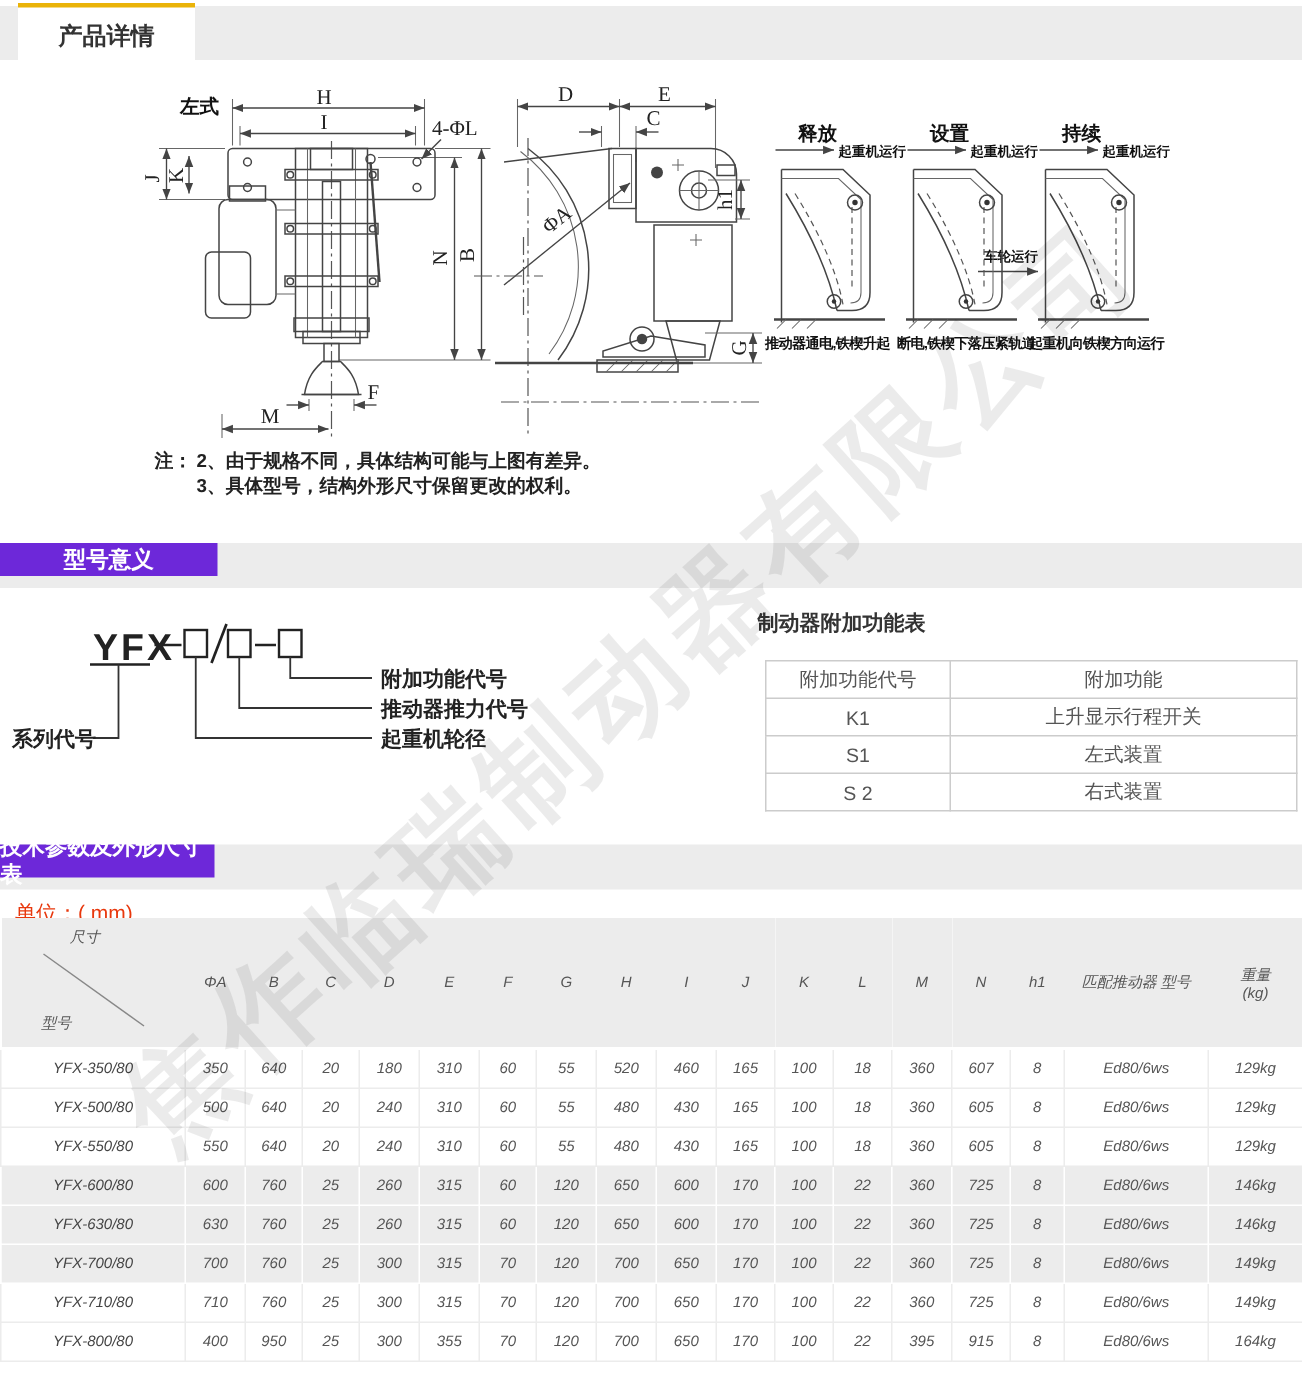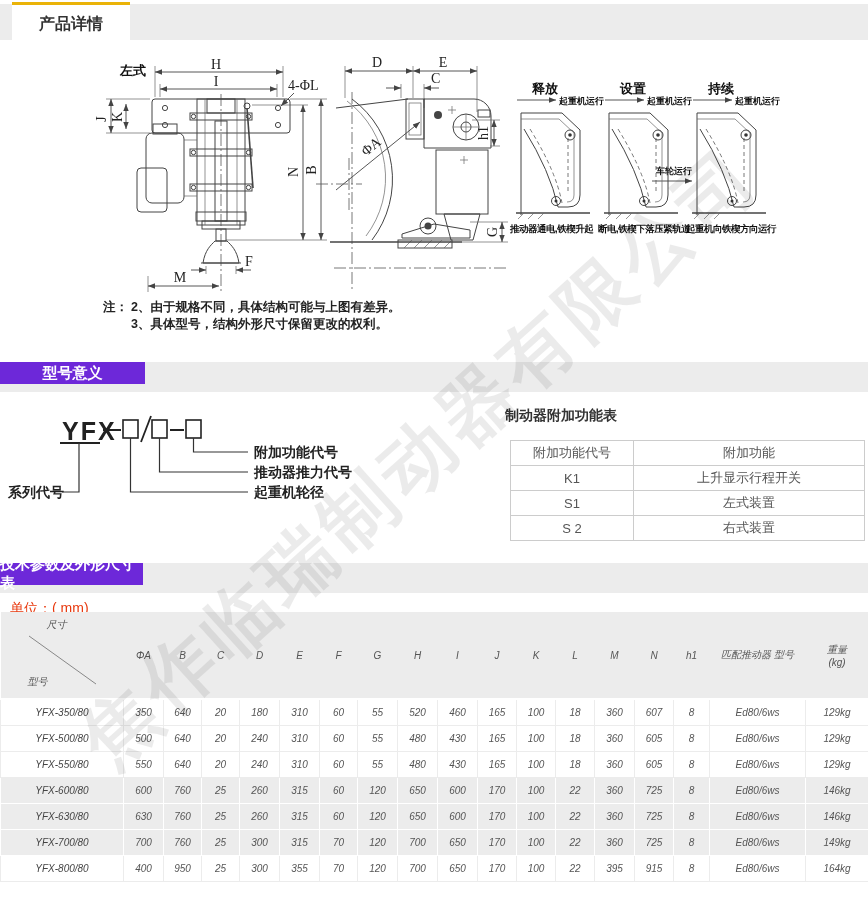--- a/index.html
+++ b/index.html
@@ -487,6 +487,26 @@
         <td>149kg</td>
       </tr>
       <tr>
+        <td class="model">YFX-710/80</td>
+        <td>710</td>
+        <td>760</td>
+        <td>25</td>
+        <td>300</td>
+        <td>315</td>
+        <td>70</td>
+        <td>120</td>
+        <td>700</td>
+        <td>650</td>
+        <td>170</td>
+        <td>100</td>
+        <td>22</td>
+        <td>360</td>
+        <td>725</td>
+        <td>8</td>
+        <td>Ed80/6ws</td>
+        <td>149kg</td>
+      </tr>
+      <tr>
         <td class="model">YFX-800/80</td>
         <td>400</td>
         <td>950</td>

